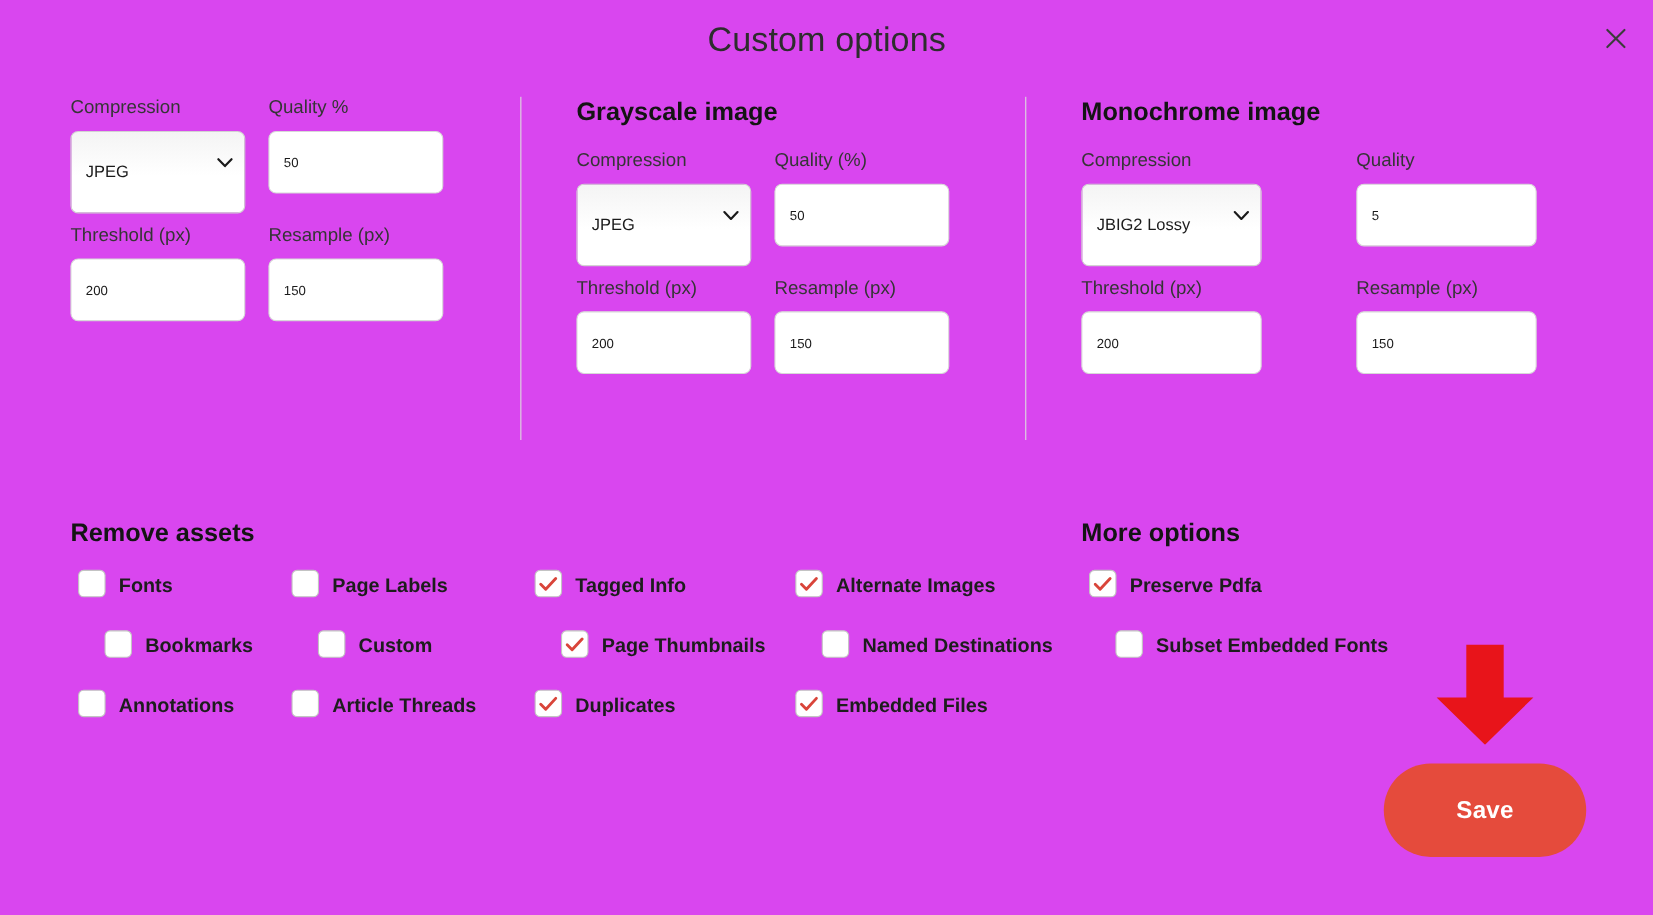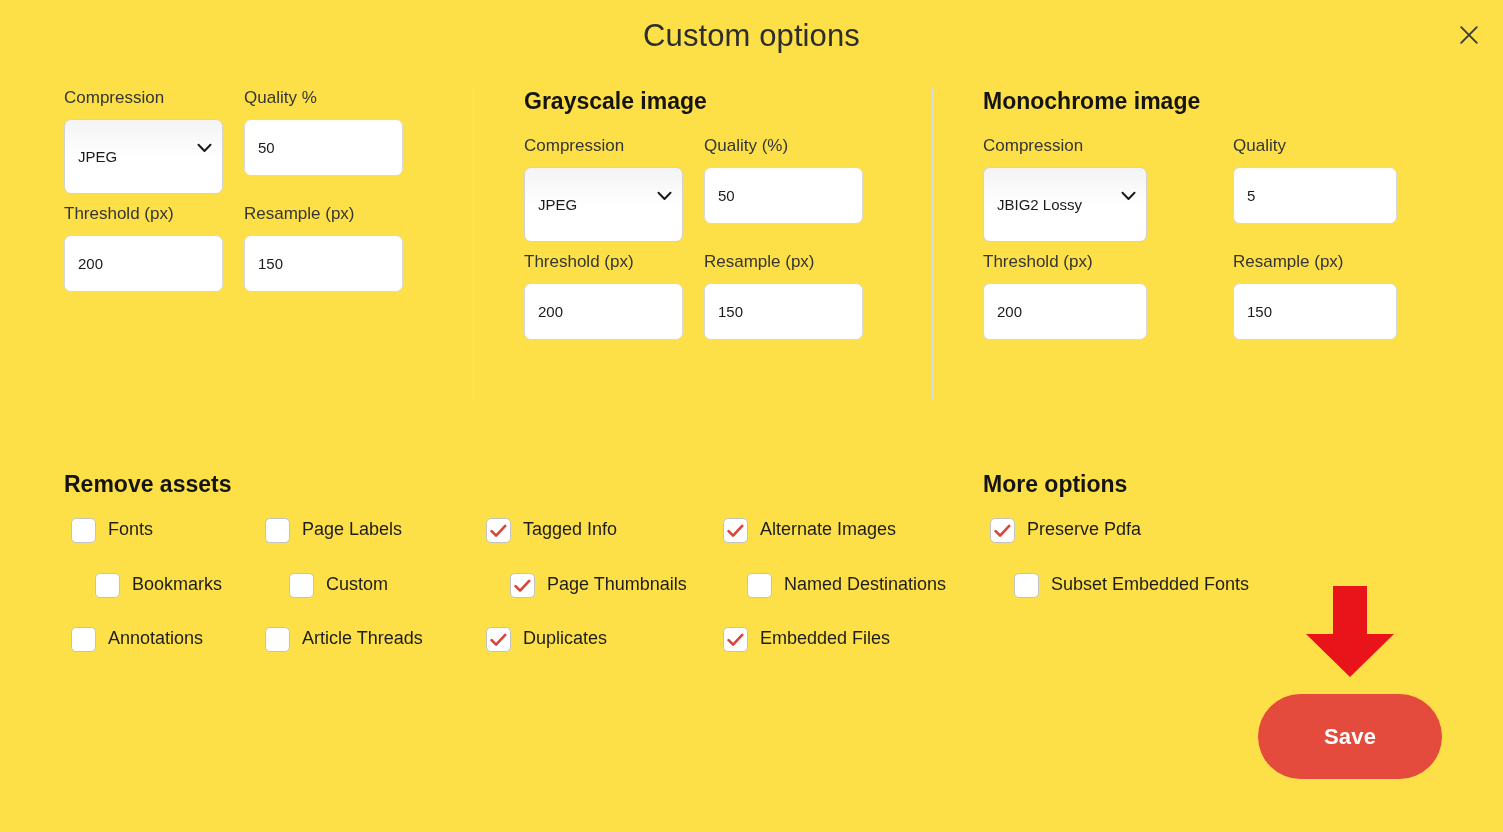--- a/index.html
+++ b/index.html
@@ -14,7 +14,7 @@
     position: relative;
     width: 1503px;
     height: 832px;
-    background: #fde047;
+    background: #d946ef;
   }
 
   

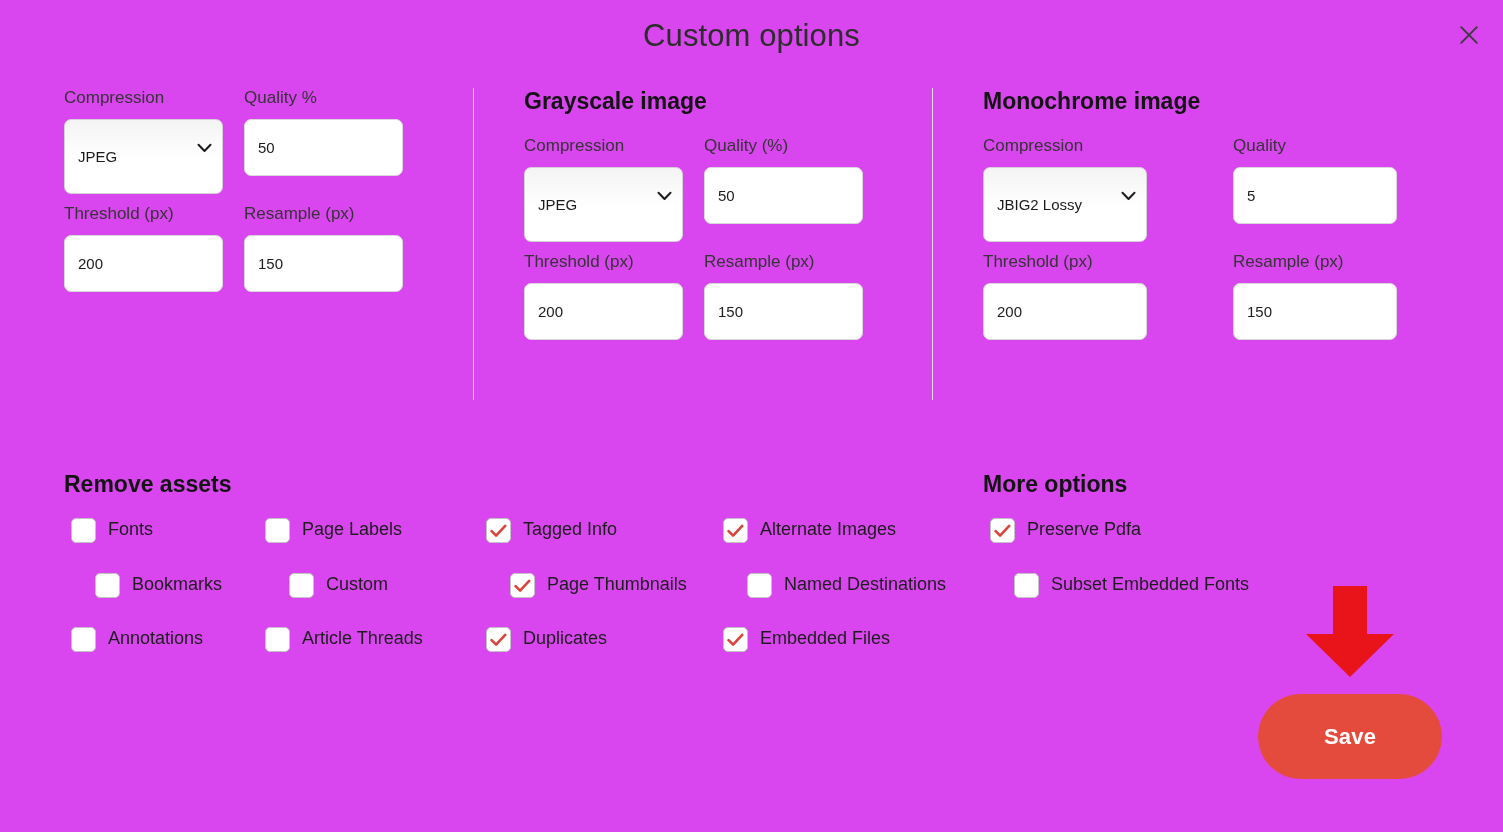--- a/index.html
+++ b/index.html
@@ -120,7 +120,7 @@
     border-radius: 7px;
     background: #ffffff;
     font-family: "Liberation Sans", sans-serif;
-    font-size: 15px;
+    font-size: 12px;
     color: #1b1b1b;
     padding: 0 13px;
     outline: none;

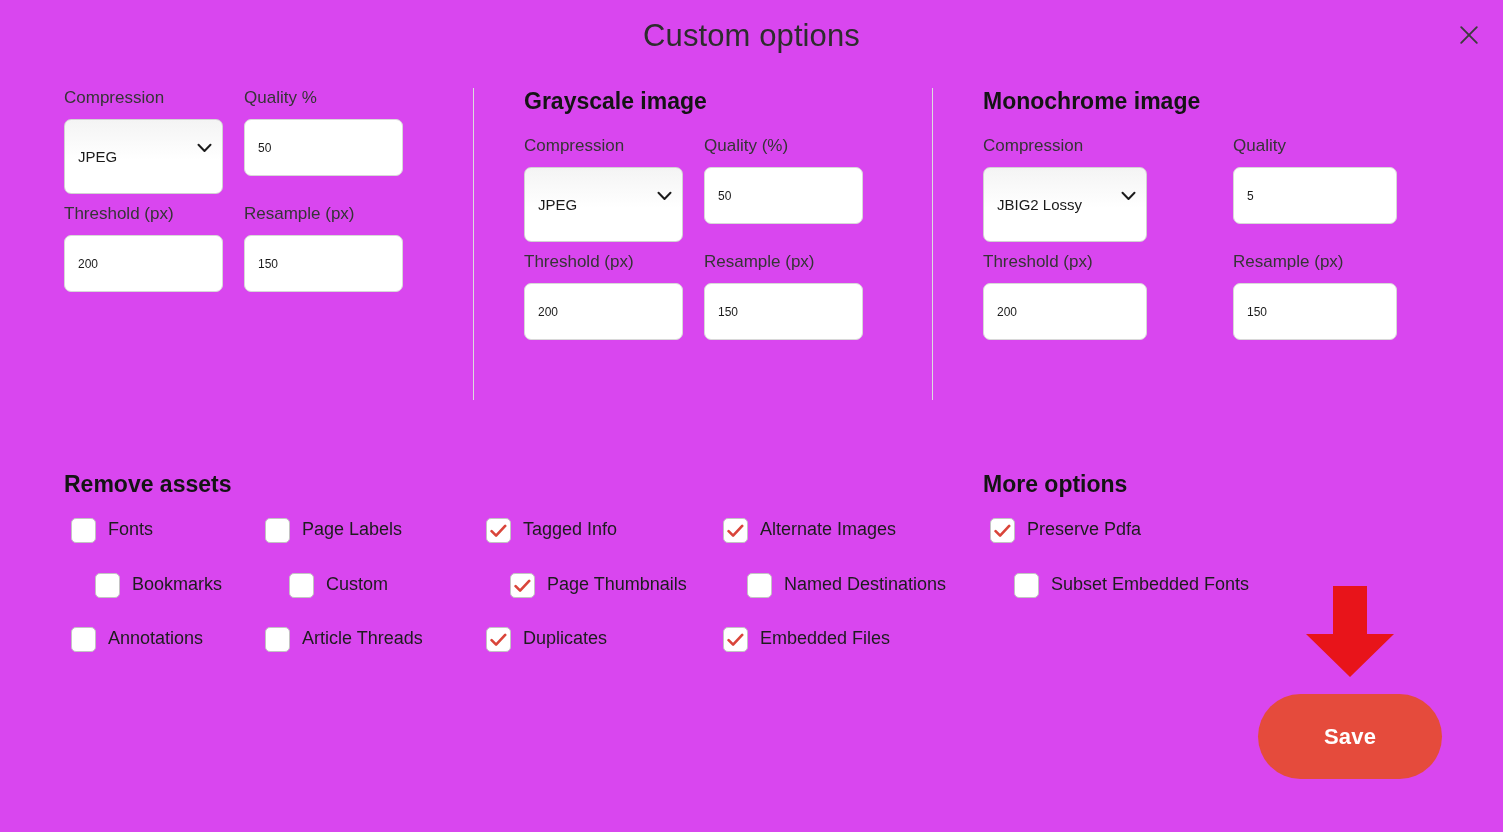--- a/index.html
+++ b/index.html
@@ -146,10 +146,11 @@
   .cb-item {
     position: absolute;
     display: flex;
-    align-items: flex-start;
+    align-items: flex-end;
     gap: 12px;
     cursor: pointer;
     user-select: none;
+    font-weight: bold;
   }
   .cb-box {
     width: 25px; height: 25px;

